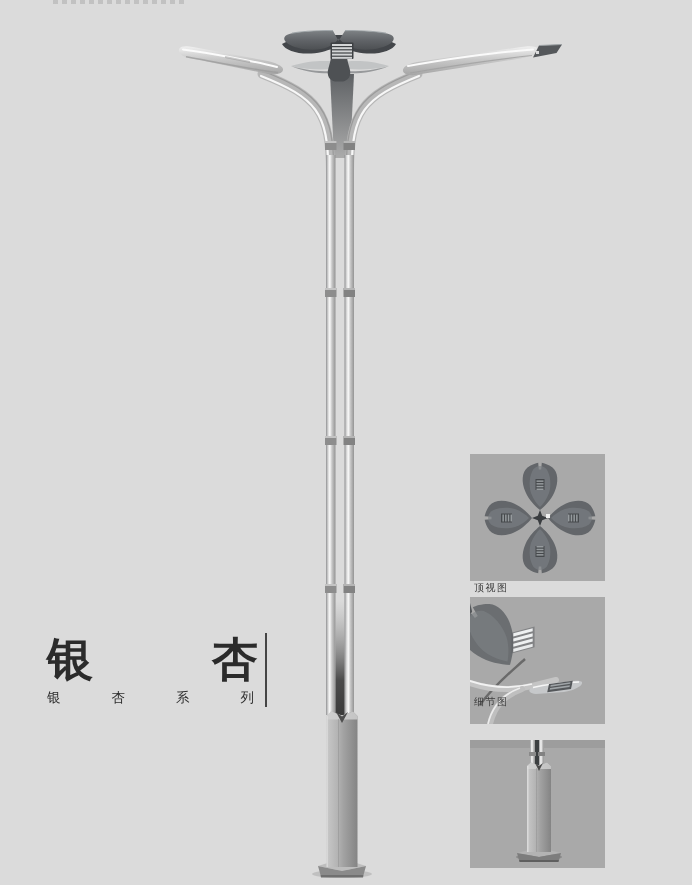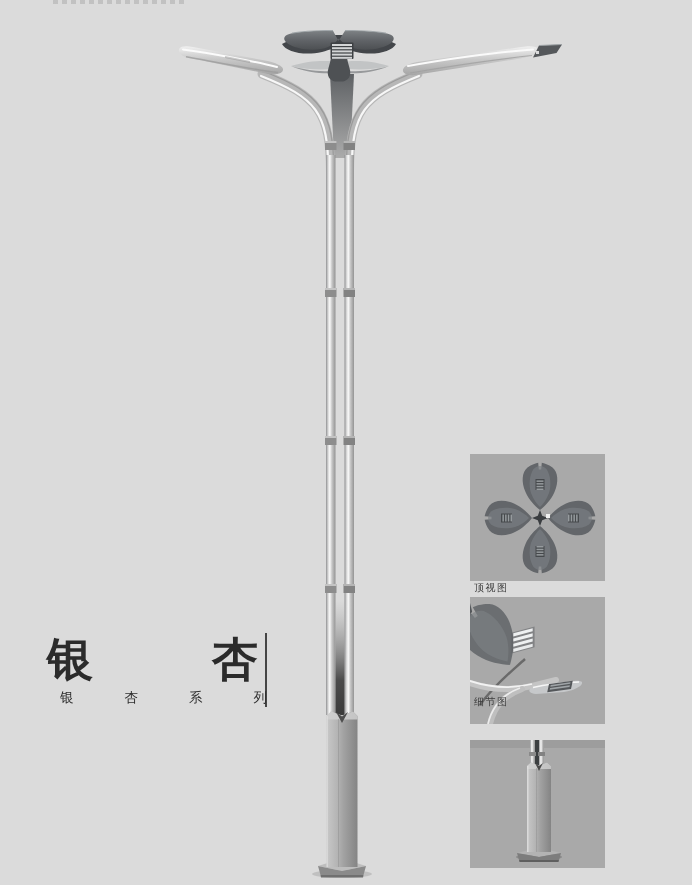--- a/index.html
+++ b/index.html
@@ -29,7 +29,7 @@
     position:absolute;left:265px;top:633px;width:2px;height:74px;background:#454545;
   }
   .title-sub{
-    position:absolute;left:60px;top:691px;
+    position:absolute;left:47px;top:691px;
     font-size:13.5px;line-height:1.1;font-weight:500;color:#2f2f2f;
     letter-spacing:51px;white-space:nowrap;
   }

